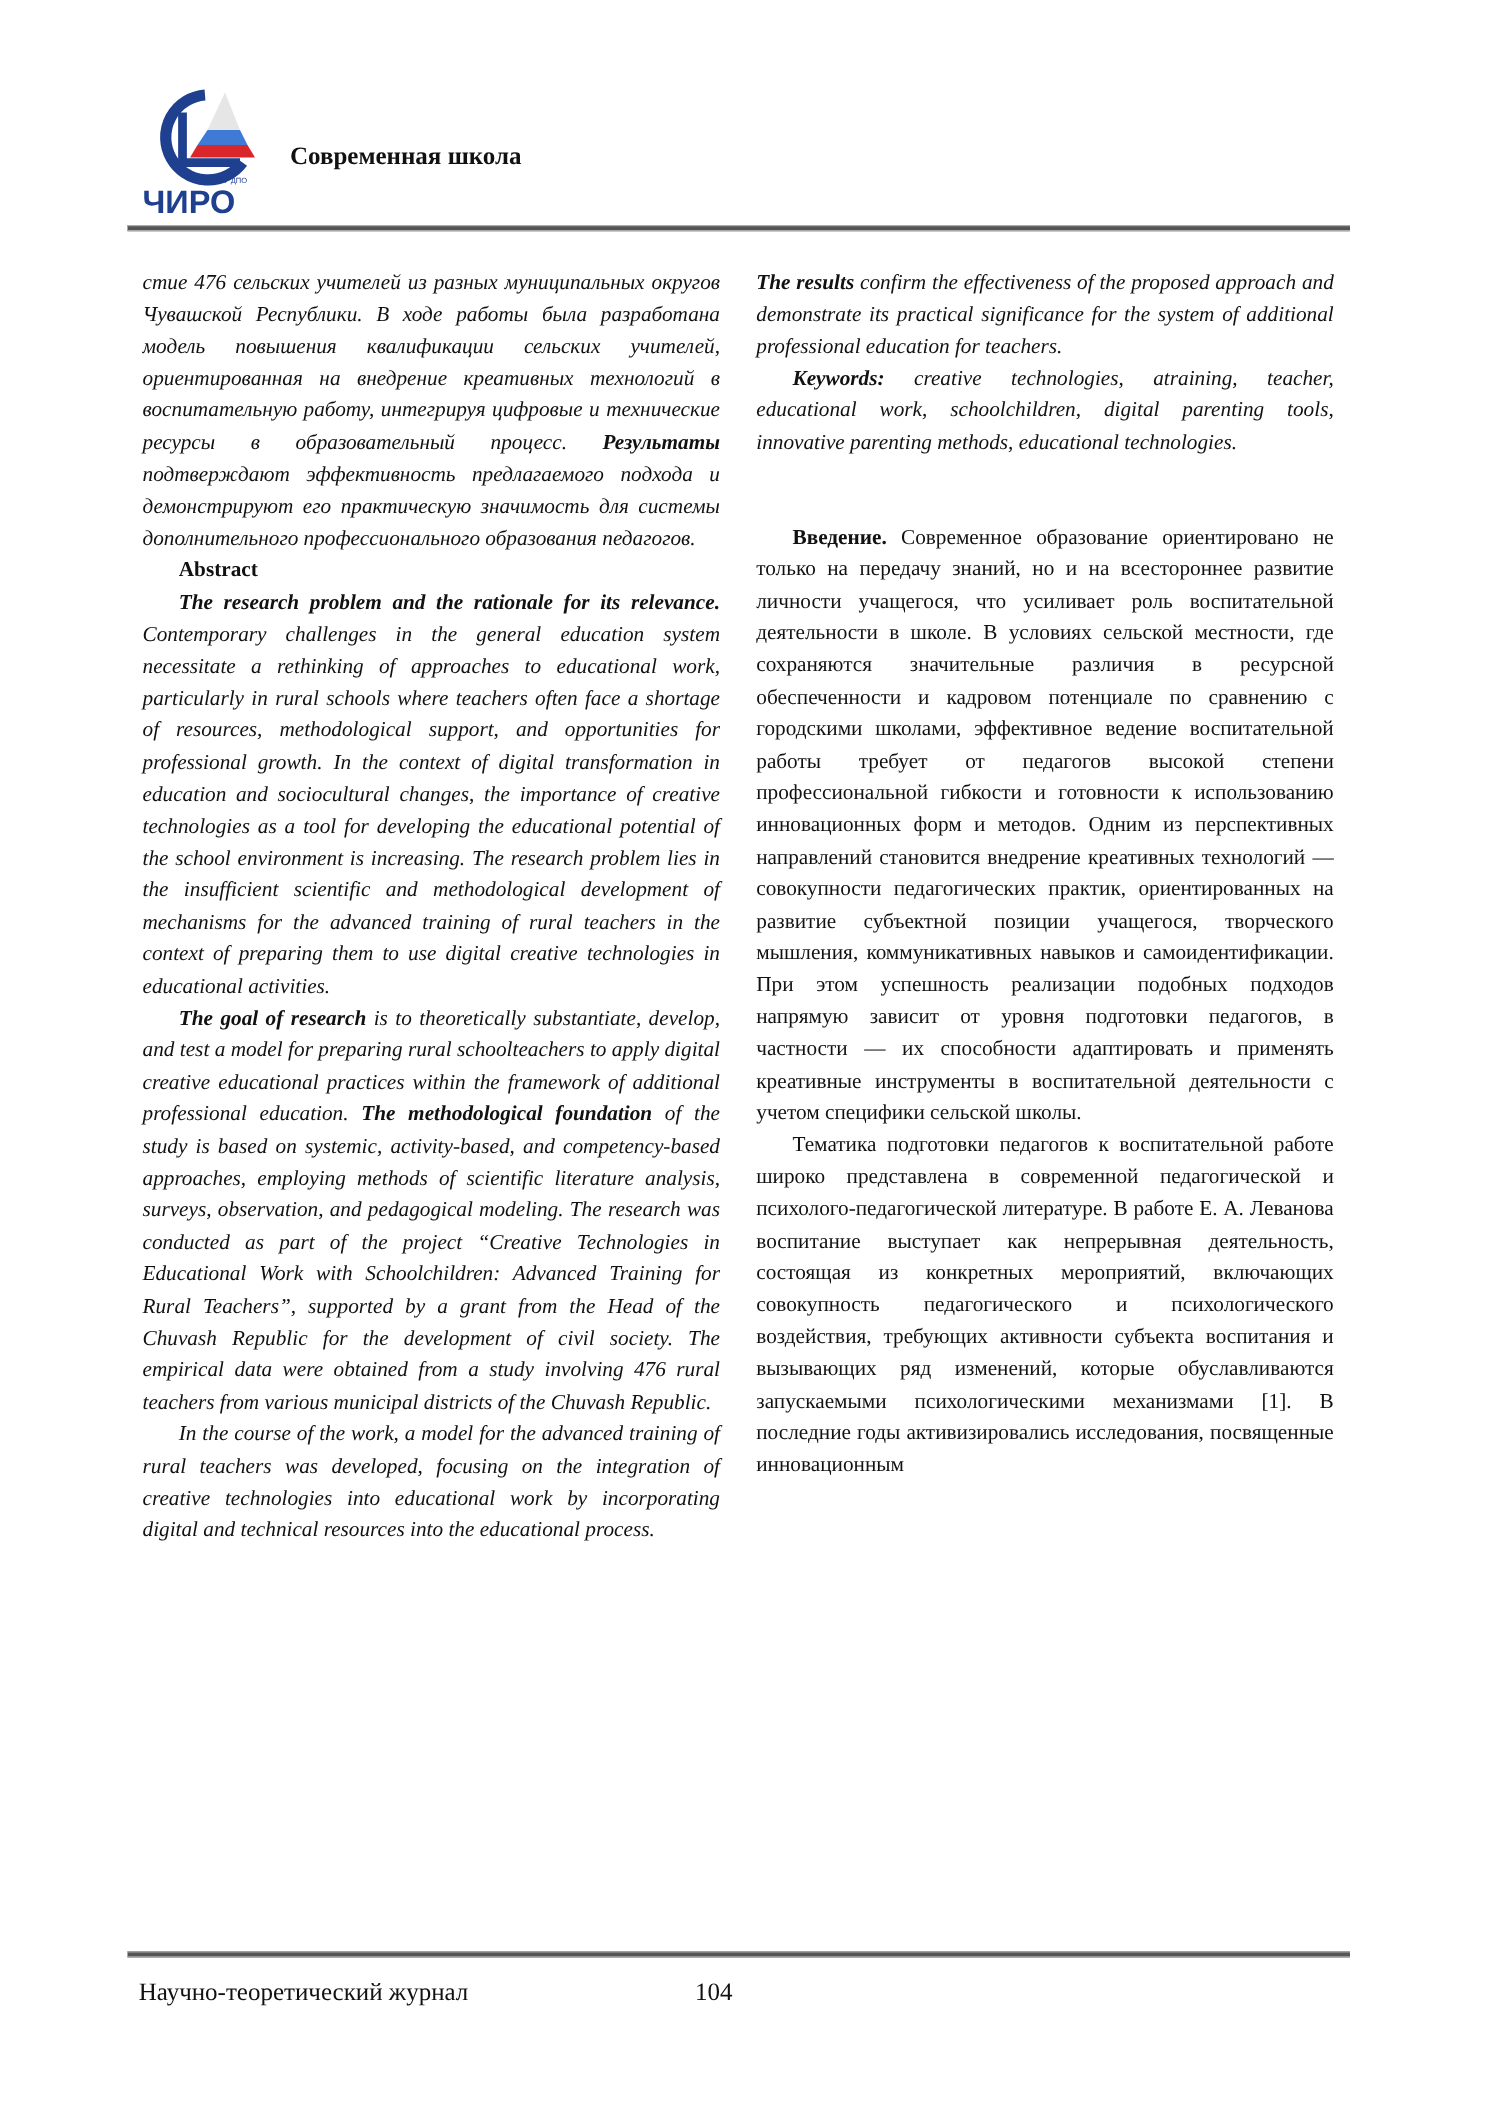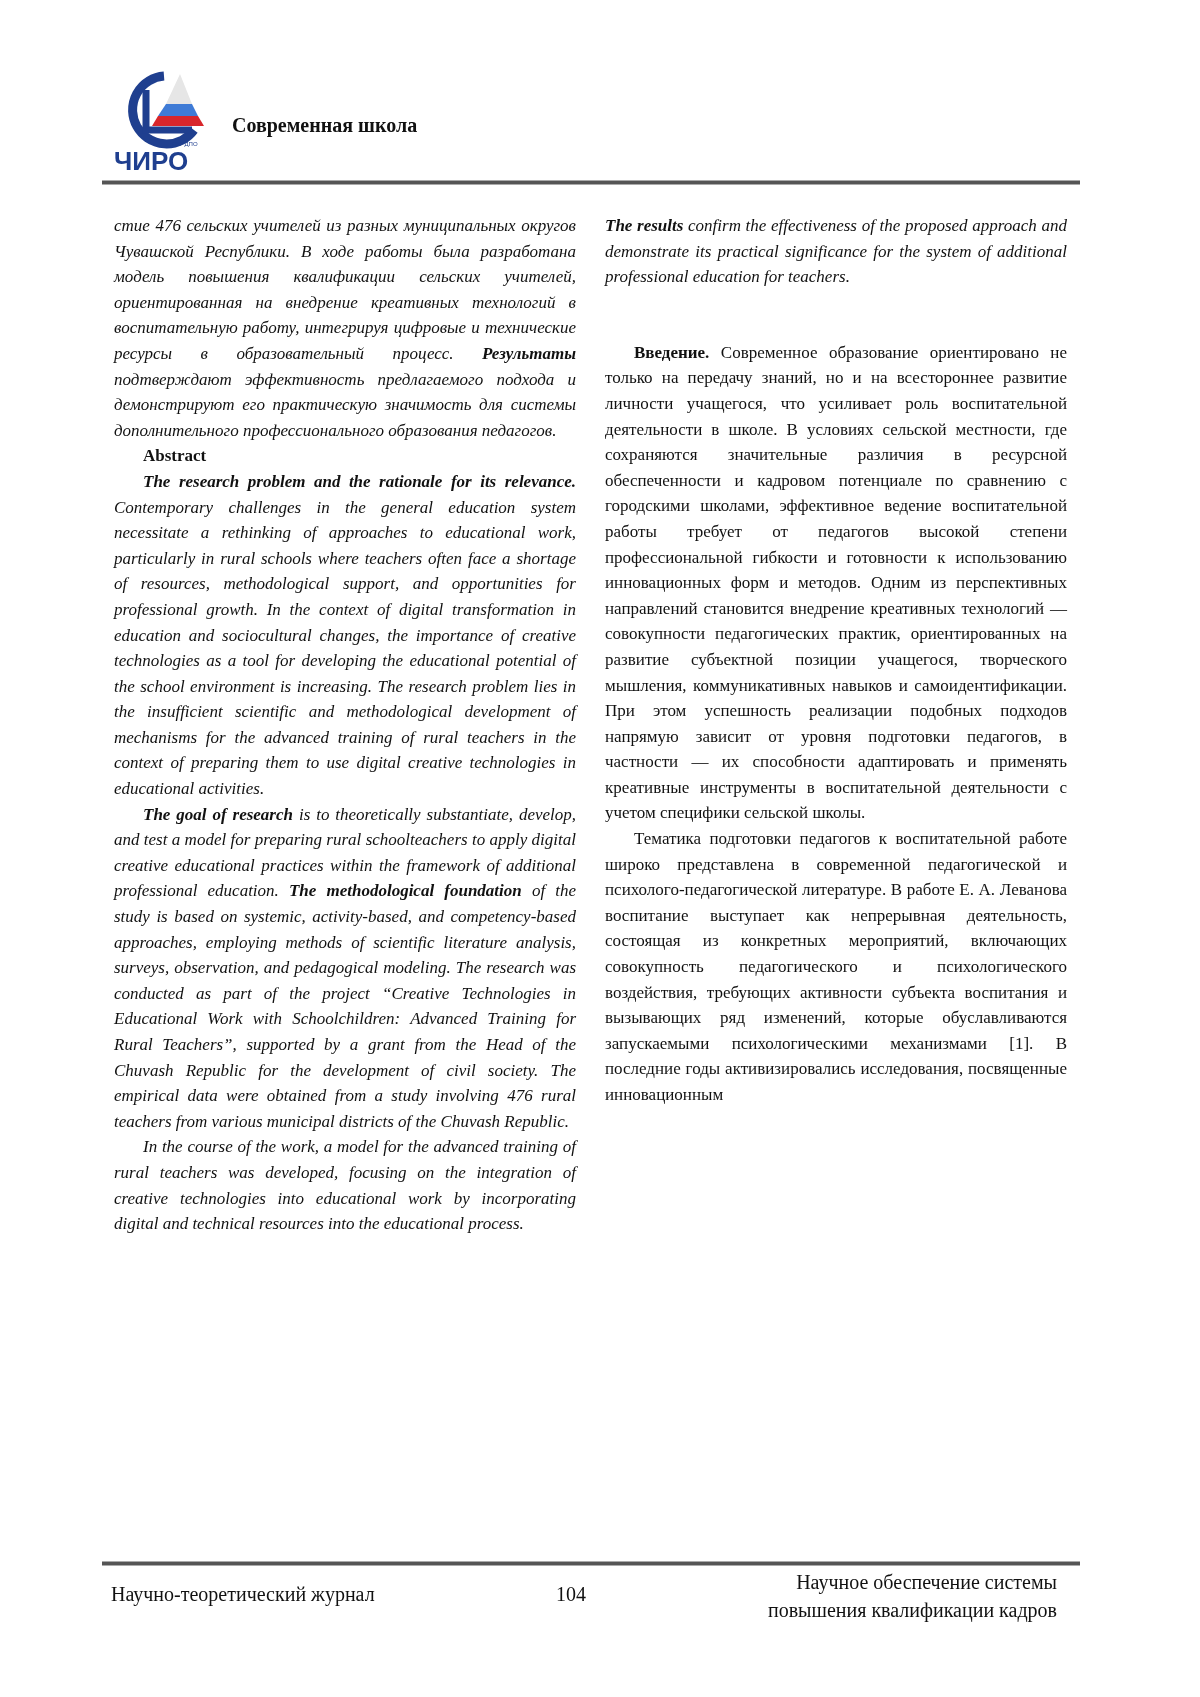--- a/index.html
+++ b/index.html
@@ -58,6 +58,7 @@
 
   <div class="col col-right">
     <p class="it"><span class="b">The results</span> <span>confirm the effectiveness of the proposed approach and demonstrate its practical significance for the system of additional professional education for teachers.</span></p>
+    <p class="it indent"><span class="b">Keywords:</span> <span>creative technologies, atraining, teacher, educational work, schoolchildren, digital parenting tools, innovative parenting methods, educational technologies.</span></p>
     <div class="gap"></div>
     <div class="gap"></div>
     <p class="indent"><span class="b">Введение.</span> <span>Современное образование ориентировано не только на передачу знаний, но и на всестороннее развитие личности учащегося, что усиливает роль воспитательной деятельности в школе. В условиях сельской местности, где сохраняются значительные различия в ресурсной обеспеченности и кадровом потенциале по сравнению с городскими школами, эффективное ведение воспитательной работы требует от педагогов высокой степени профессиональной гибкости и готовности к использованию инновационных форм и методов. Одним из перспективных направлений становится внедрение креативных технологий — совокупности педагогических практик, ориентированных на развитие субъектной позиции учащегося, творческого мышления, коммуникативных навыков и самоидентификации. При этом успешность реализации подобных подходов напрямую зависит от уровня подготовки педагогов, в частности — их способности адаптировать и применять креативные инструменты в воспитательной деятельности с учетом специфики сельской школы.</span></p>

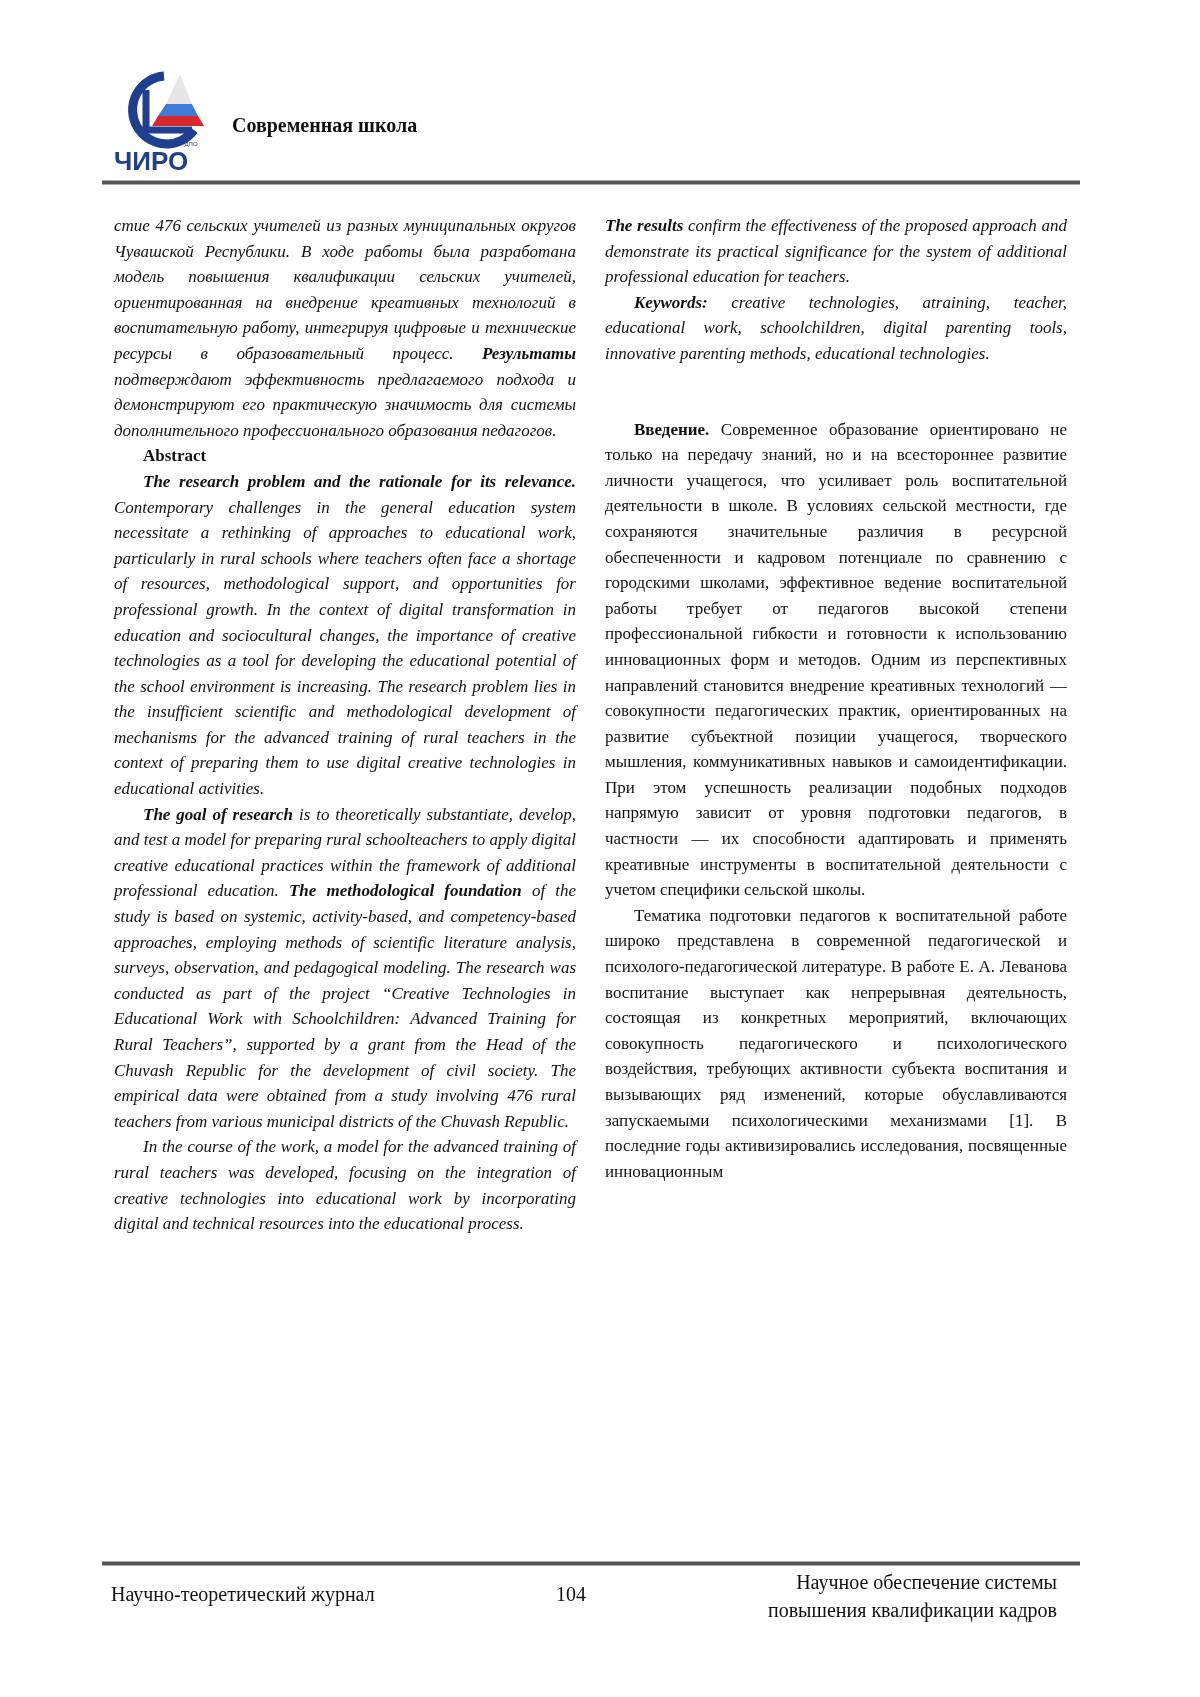--- a/index.html
+++ b/index.html
@@ -68,10 +68,6 @@
   <div class="footer-rule"></div>
   <div class="foot-left">Научно-теоретический журнал</div>
   <div class="foot-page">104</div>
-  <div class="foot-right">
-    <div>Научное обеспечение системы</div>
-    <div>повышения квалификации кадров</div>
-  </div>
 </div>
 
 </body></html>

